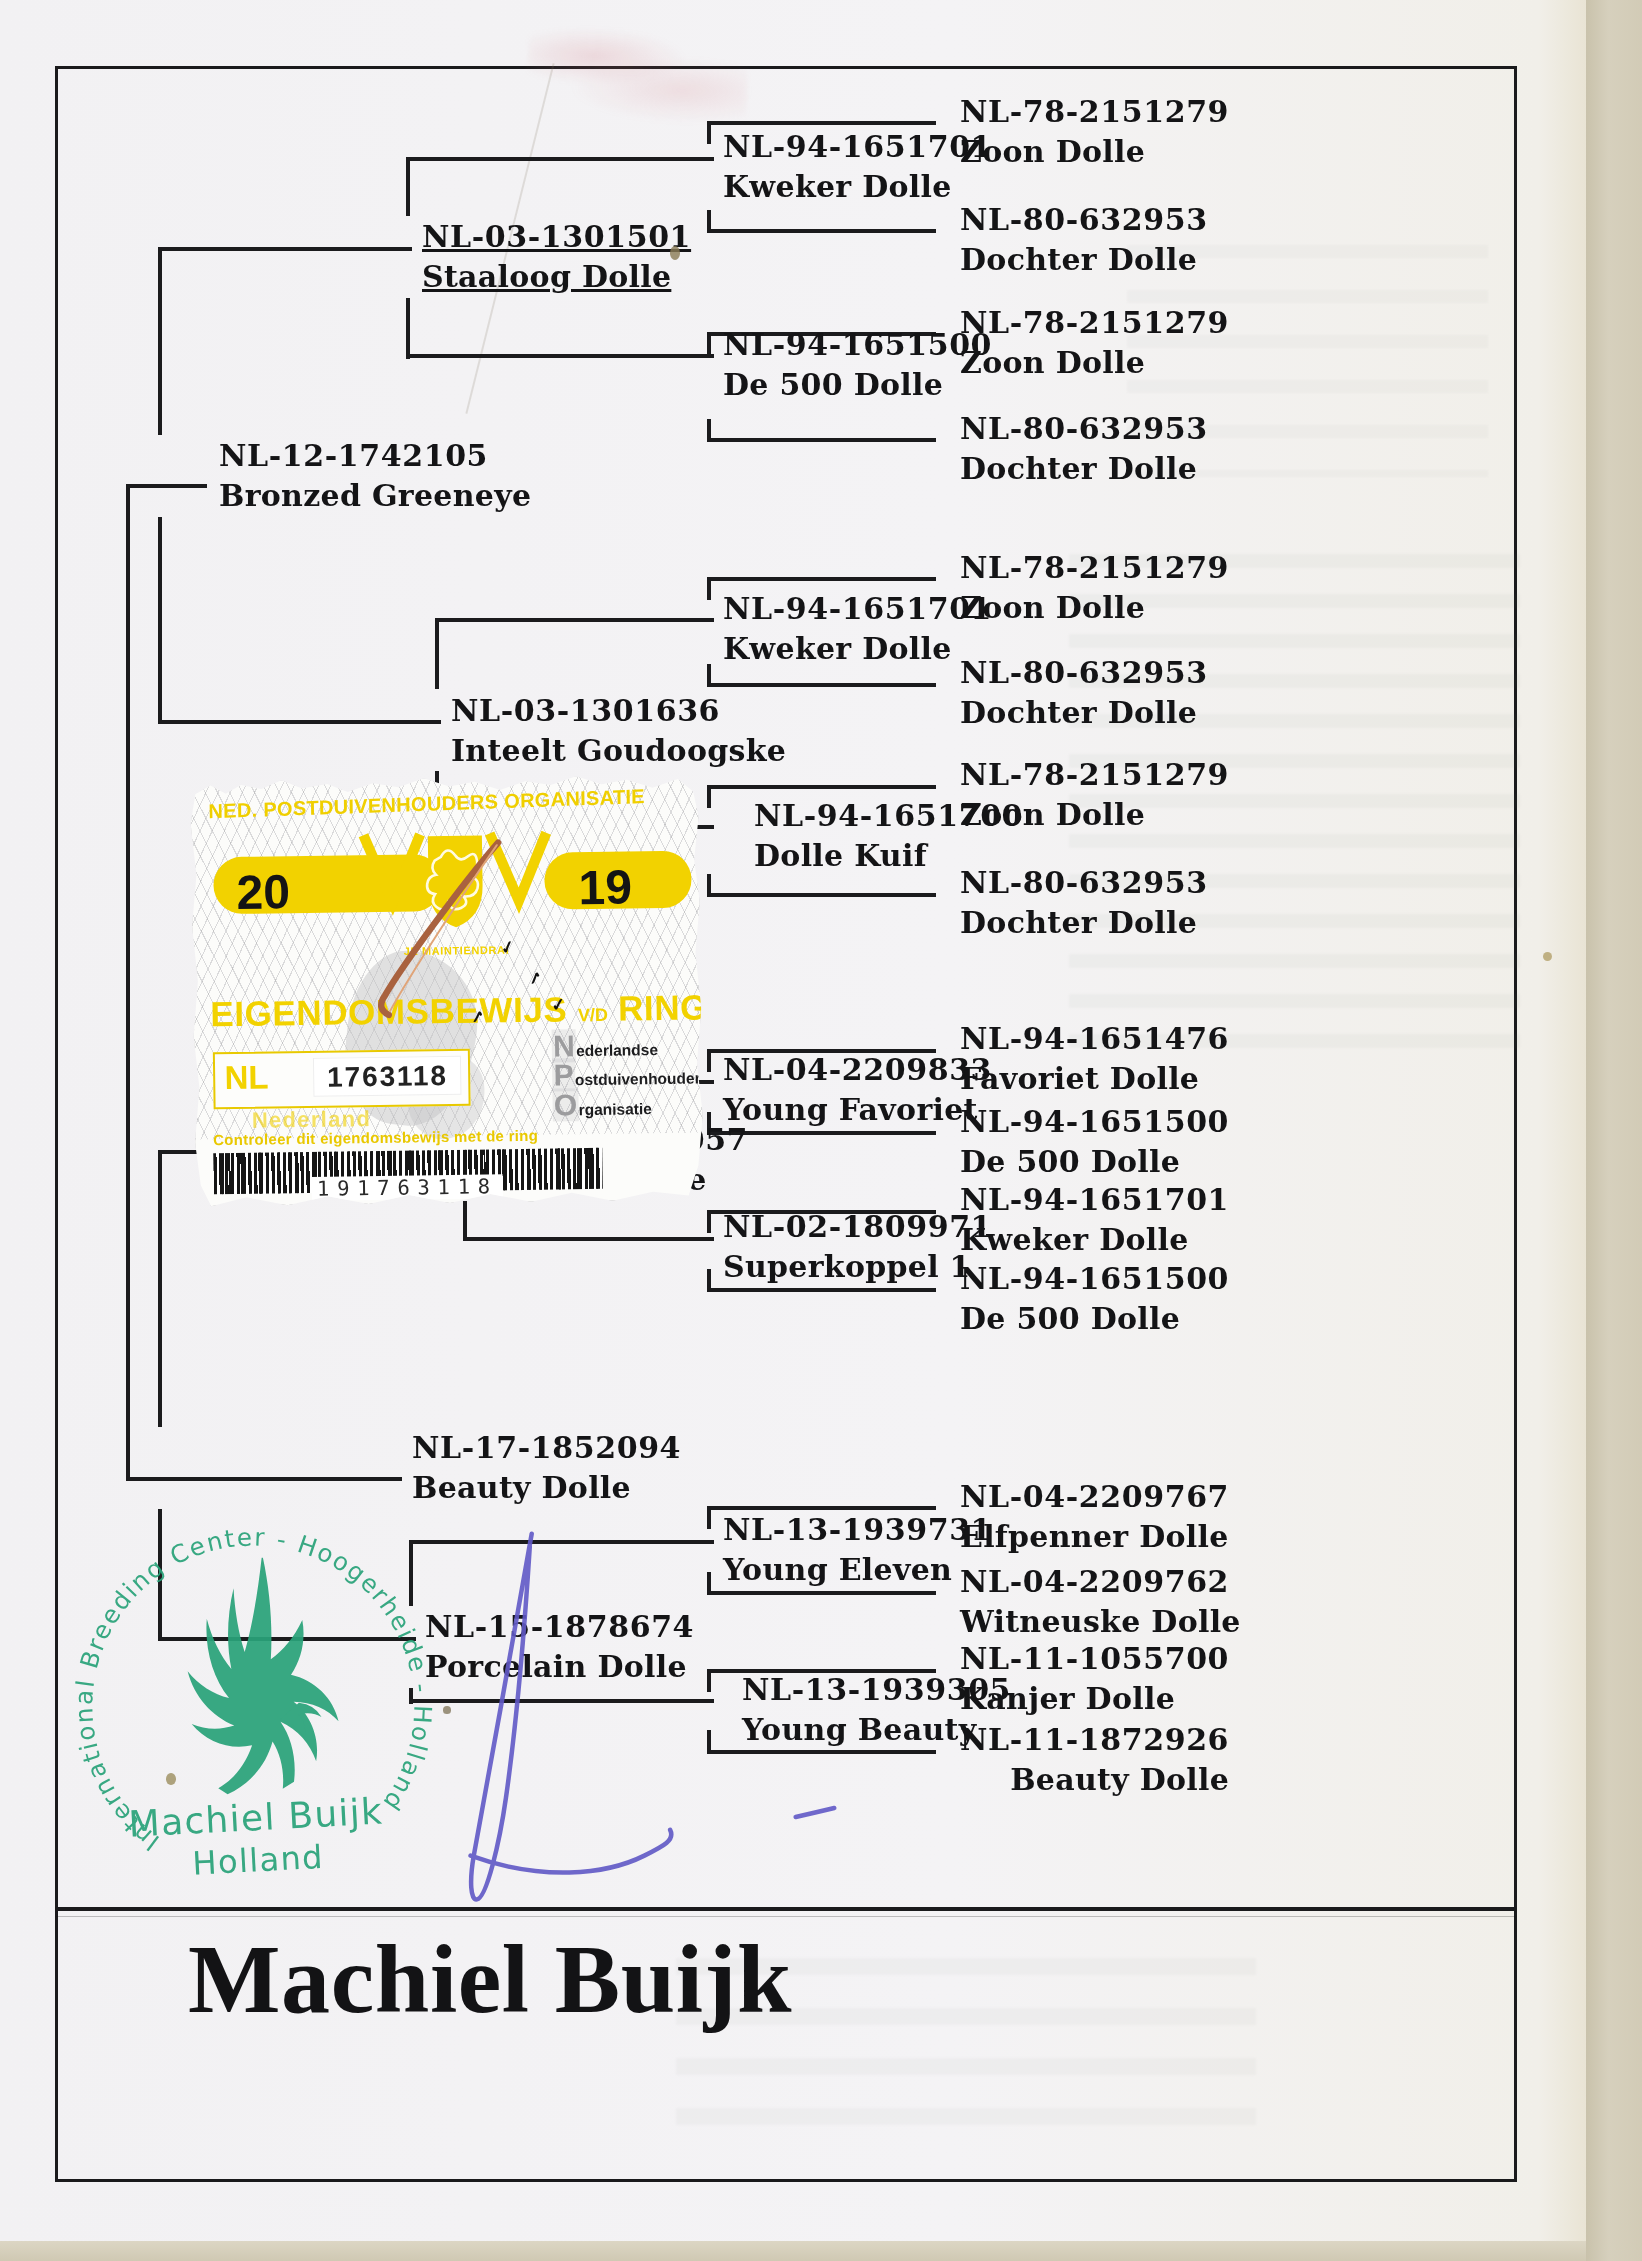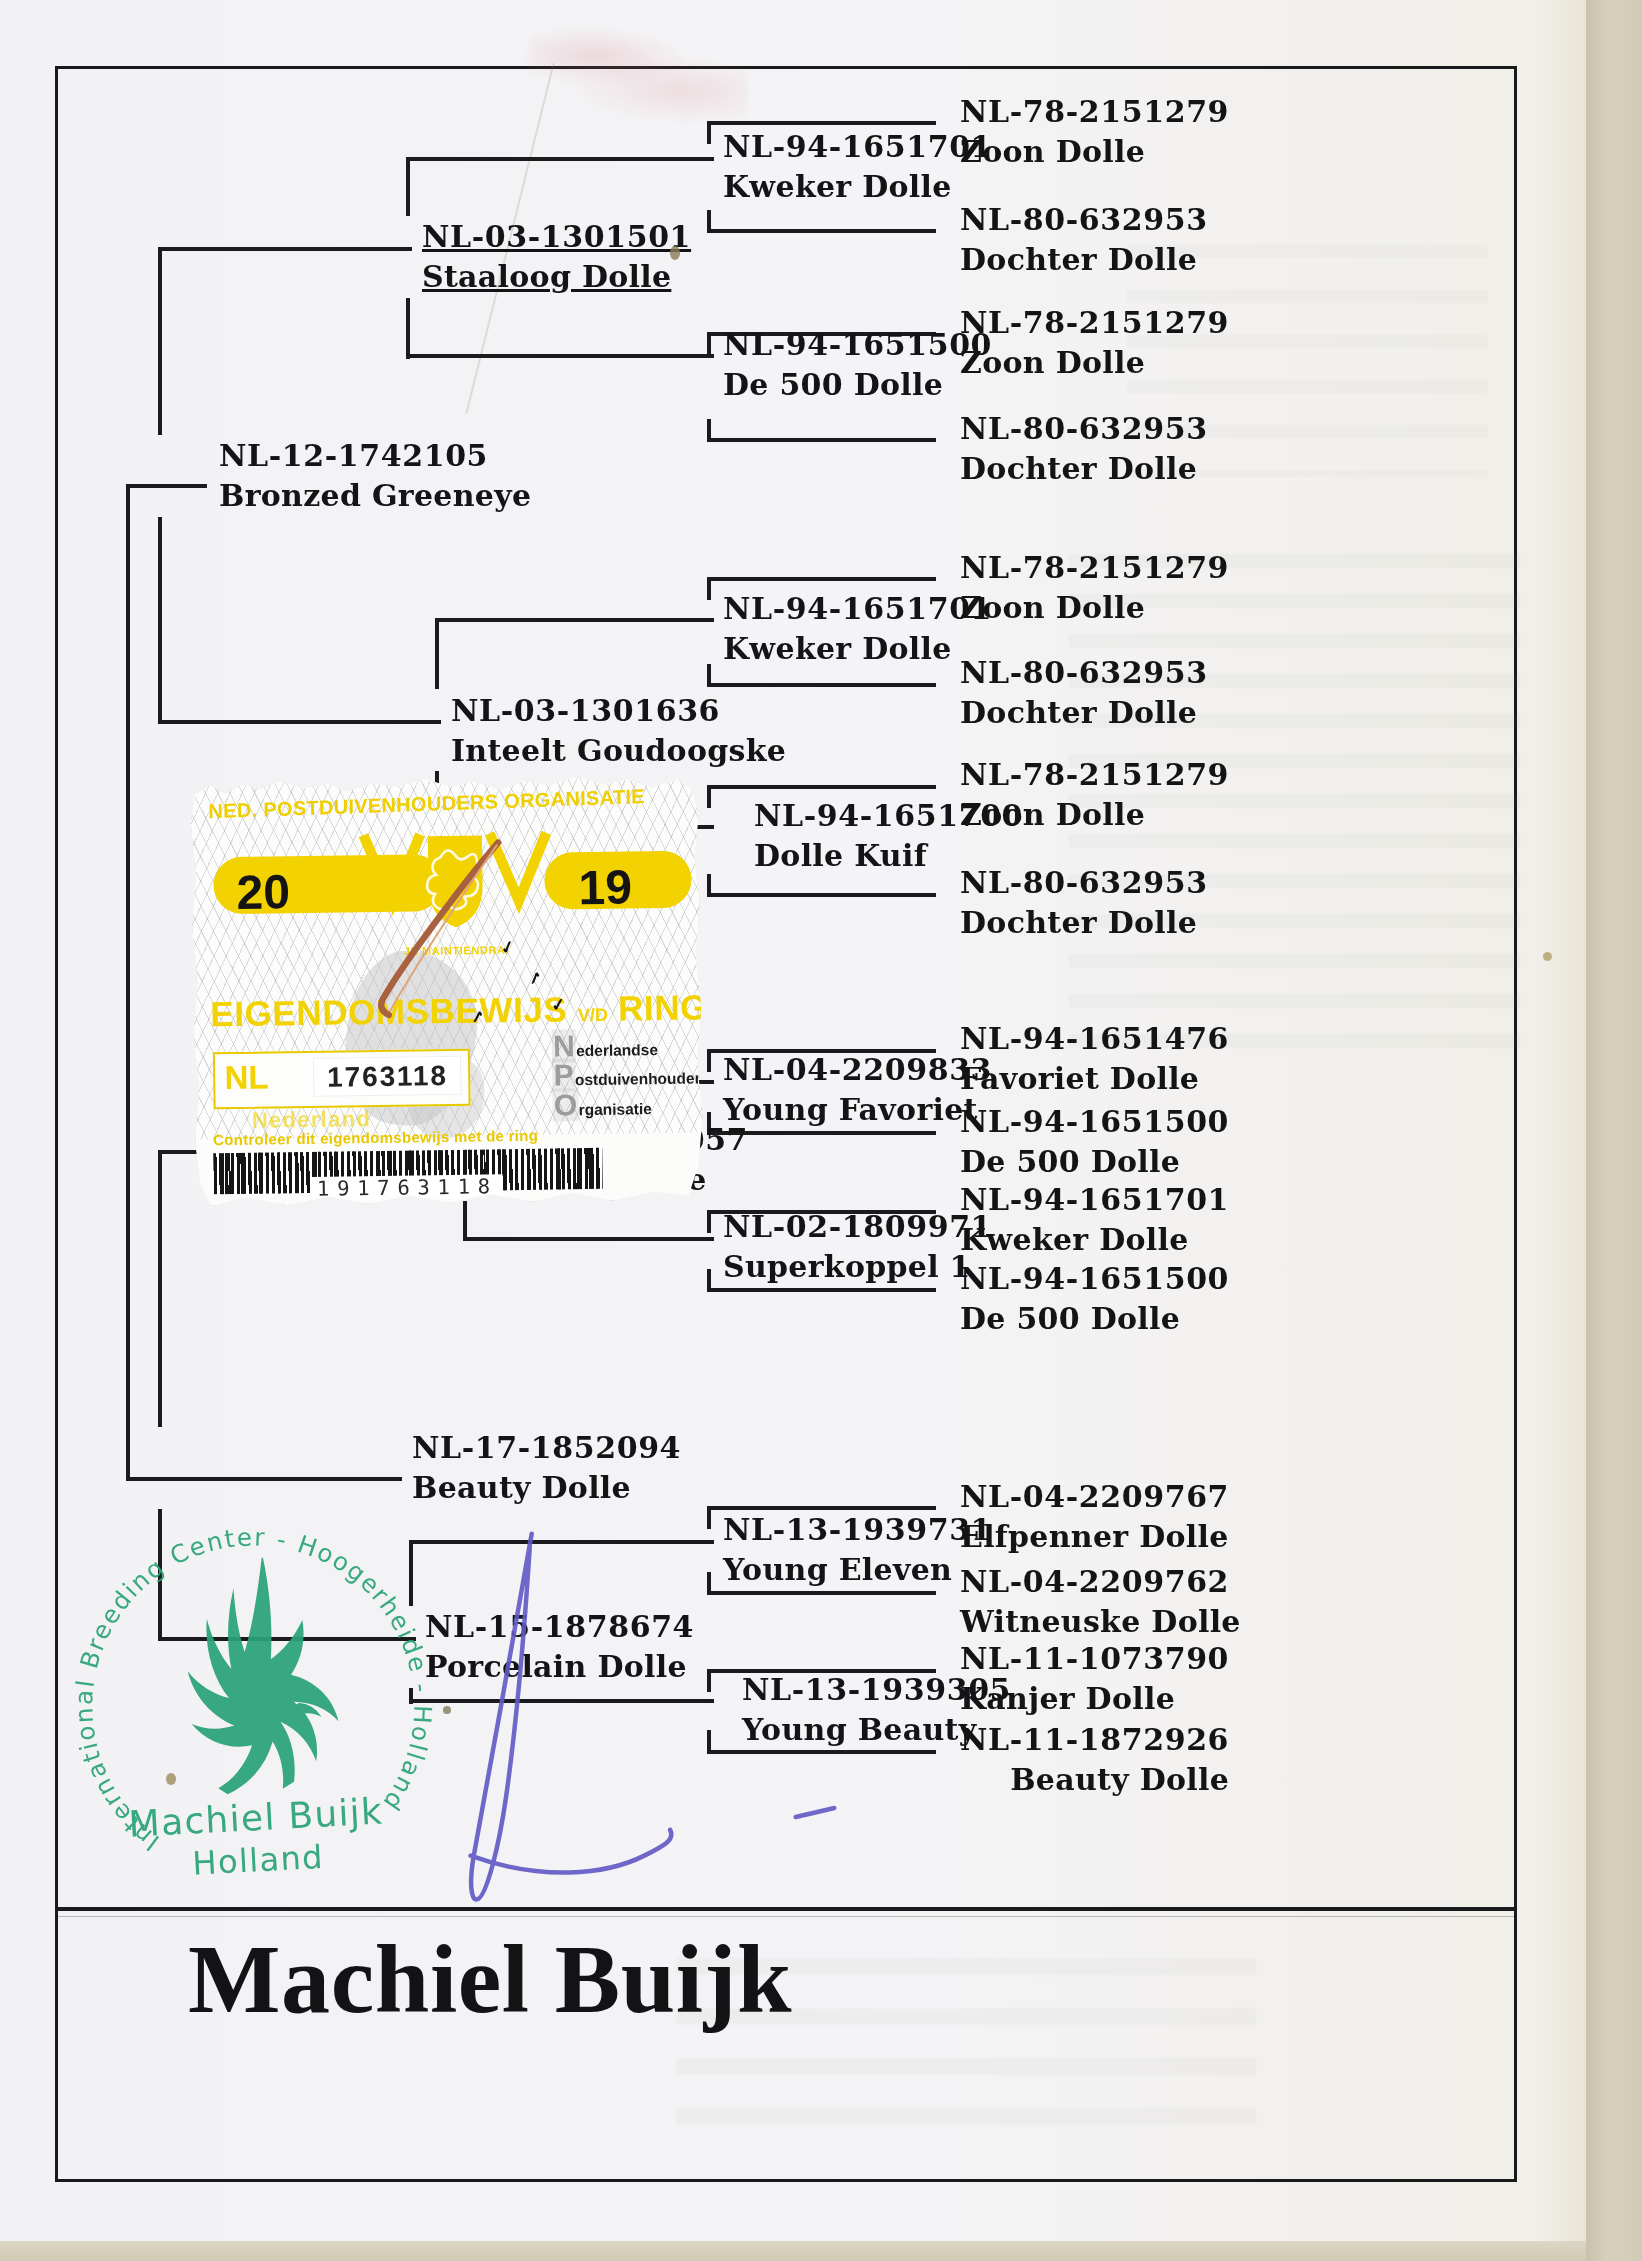--- a/index.html
+++ b/index.html
@@ -290,7 +290,7 @@
           <div class="name">Witneuske Dolle</div>
         </div>
         <div class="node" style="left: 960px; top: 1644px;">
-          <div class="ring">NL-11-1073790</div>
+          <div class="ring">NL-11-1055700</div>
           <div class="name">Kanjer Dolle</div>
         </div>
         <div class="node" style="left: 960px; top: 1725px; text-align: right;">

